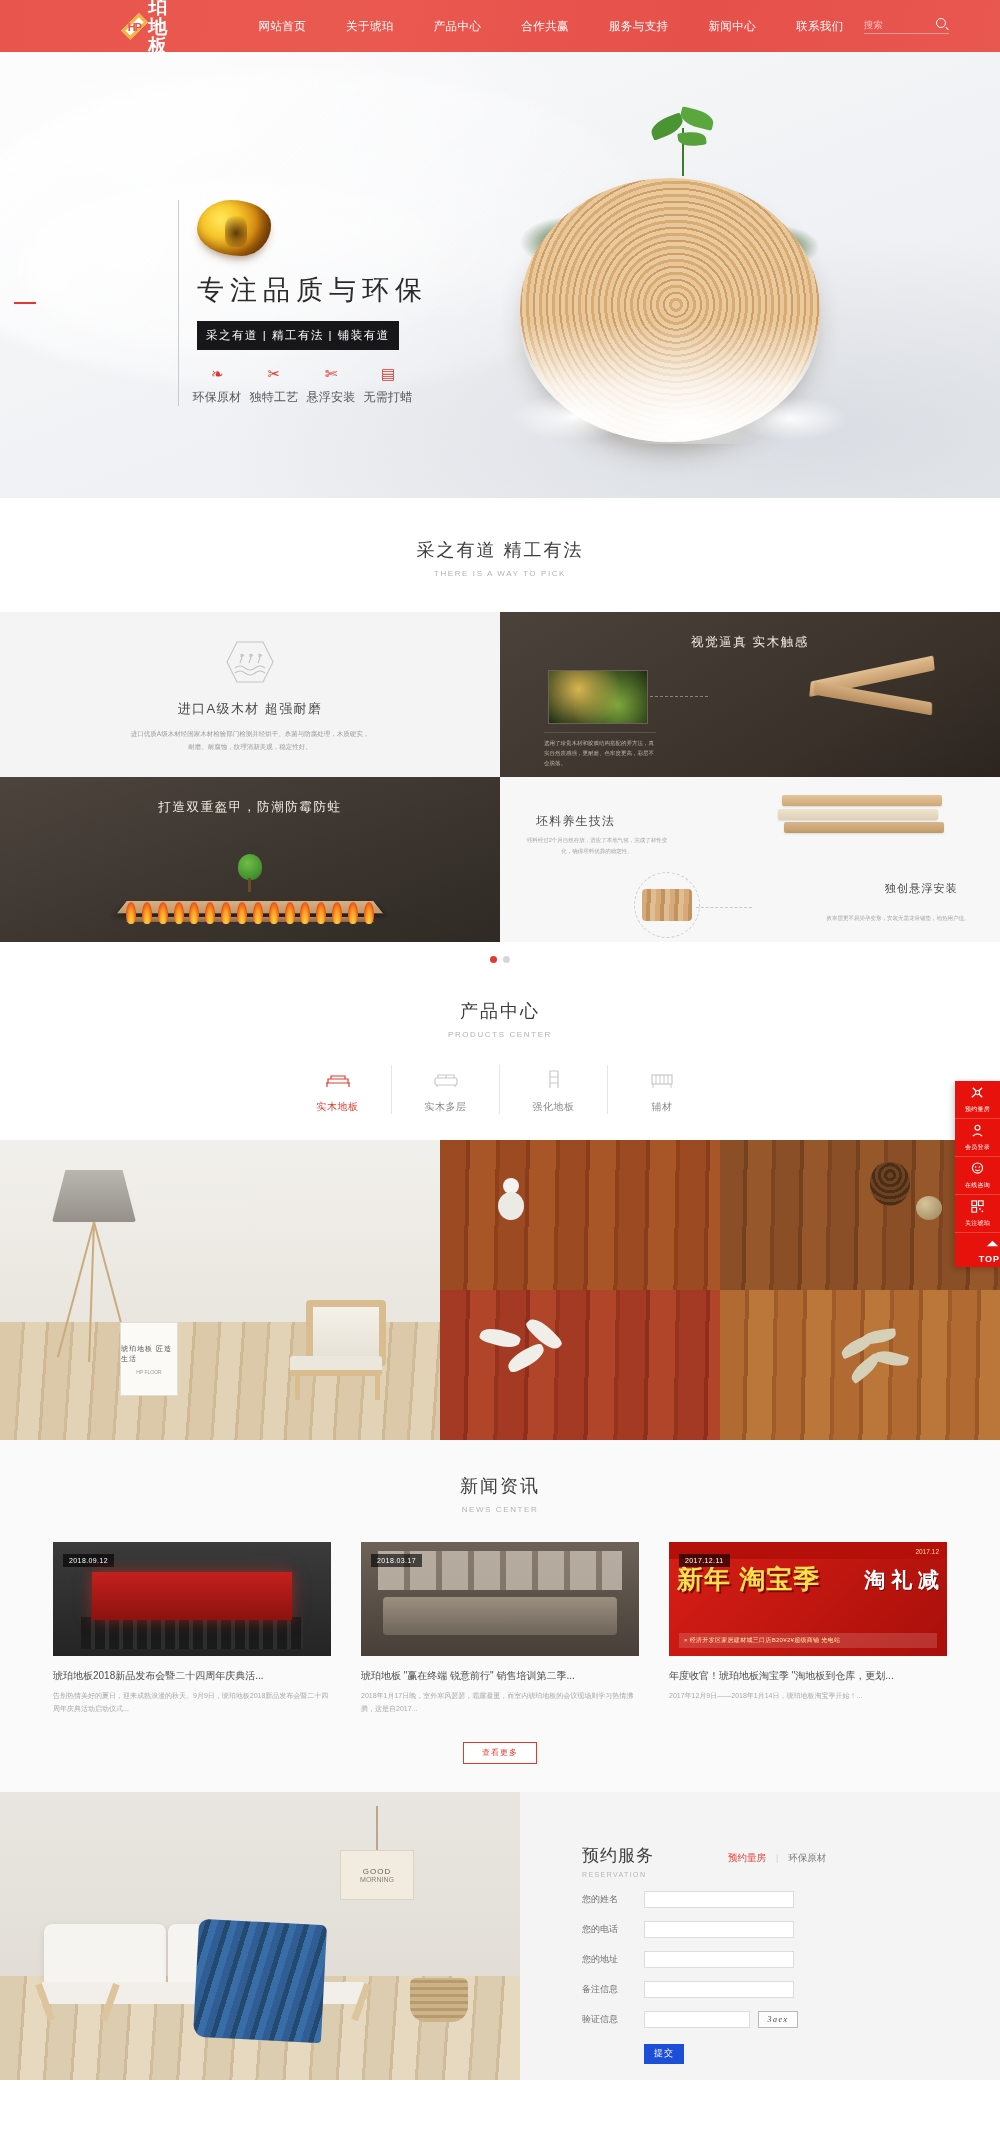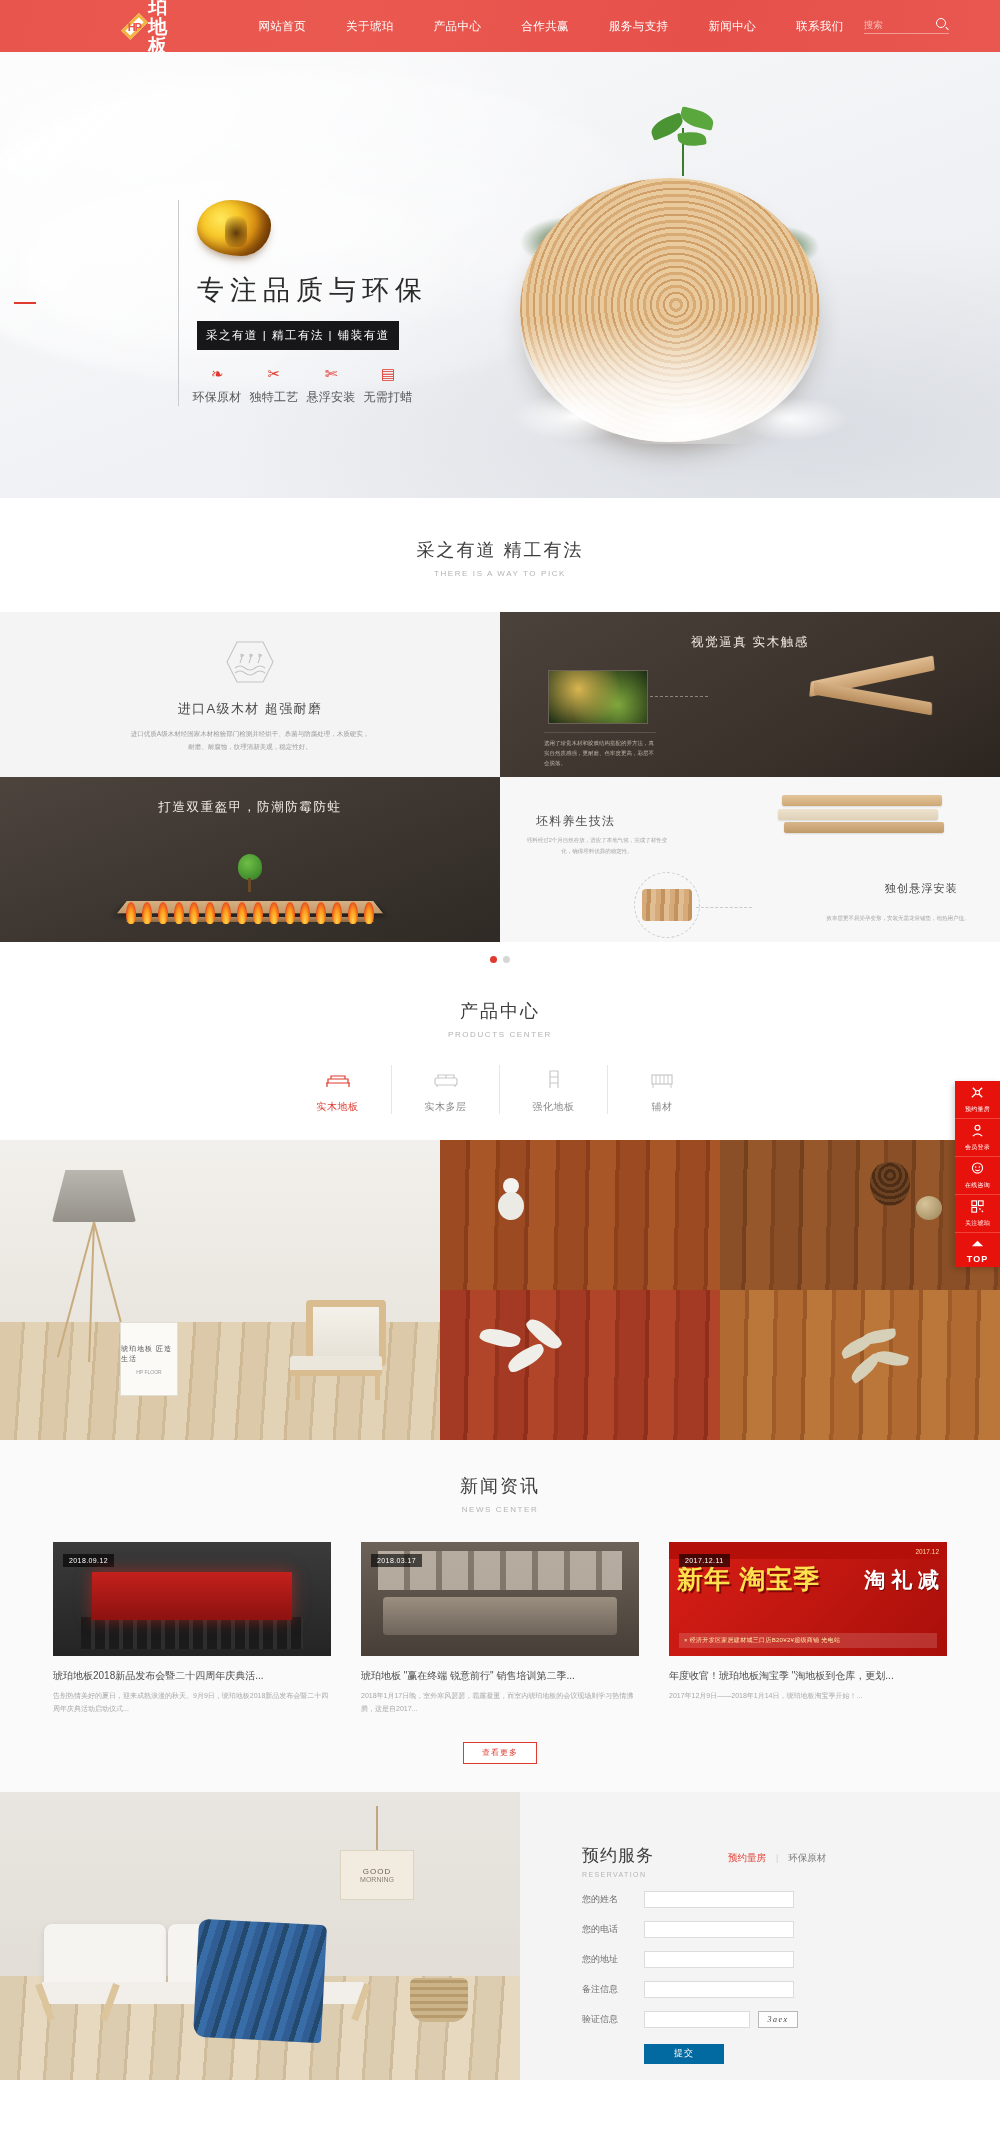--- a/index.html
+++ b/index.html
@@ -344,7 +344,7 @@
     height:38px; display:flex; flex-direction:column; align-items:center; justify-content:center;
     border-bottom:1px solid #f1423c; color:#fff; cursor:pointer;
   }
-  .sb-item:last-child { border-bottom:none; }
+  .sb-item:last-child { border-bottom:none;align-items:flex-end; }
   .sb-item .sbi { font-size:13px; line-height:1; }
   .sb-item .sbi svg { width:15px; height:15px; }
   .sb-item .sbl { font-size:6px; margin-top:3px; letter-spacing:.2px; }

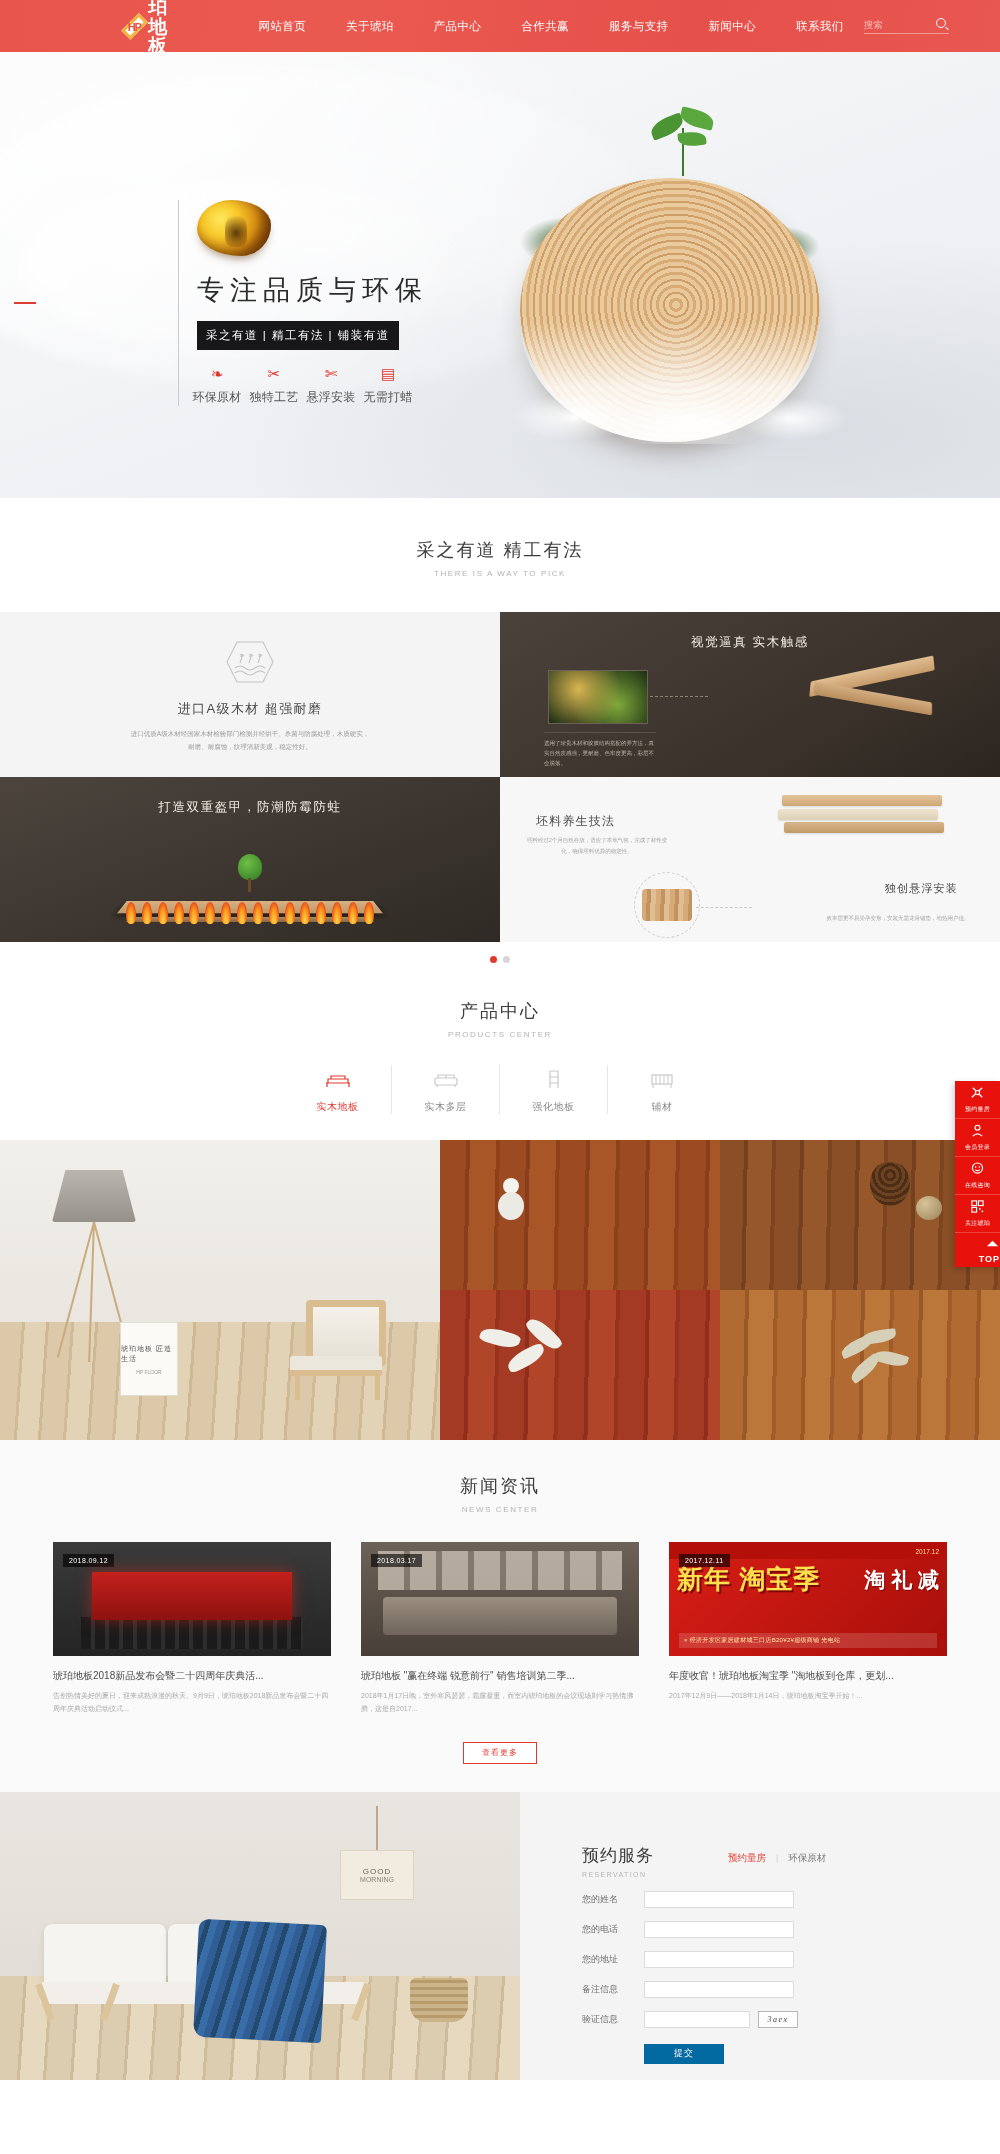--- a/index.html
+++ b/index.html
@@ -458,7 +458,7 @@
     letter-spacing:1.5px; font-family:"Liberation Serif",serif; cursor:pointer; font-style:italic;
   }
   .submit-btn {
-    margin-left:62px; margin-top:16px; width:80px; height:20px; background:#0369a1; color:#fff;
+    margin-left:62px; margin-top:16px; width:40px; height:20px; background:#1d4ed8; color:#fff;
     border:none; font-size:9px; letter-spacing:1px; cursor:pointer; font-family:inherit;
   }
 </style>

